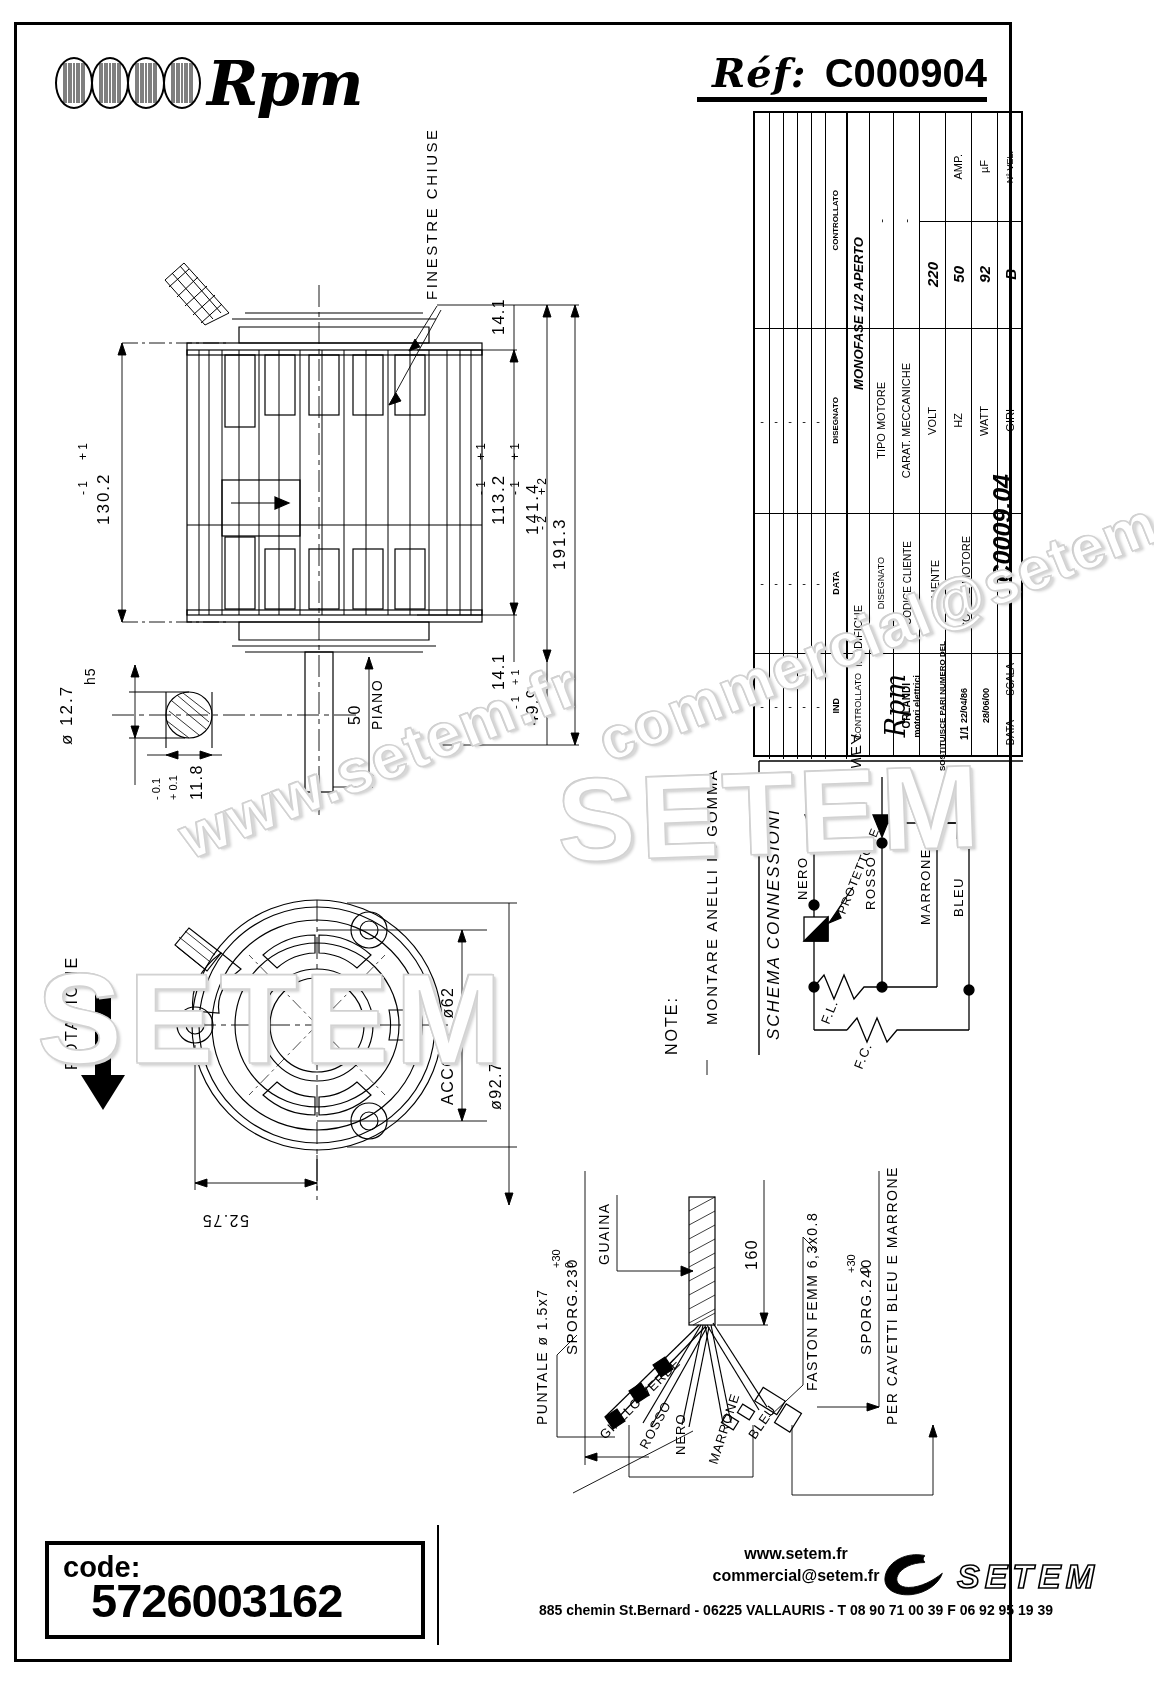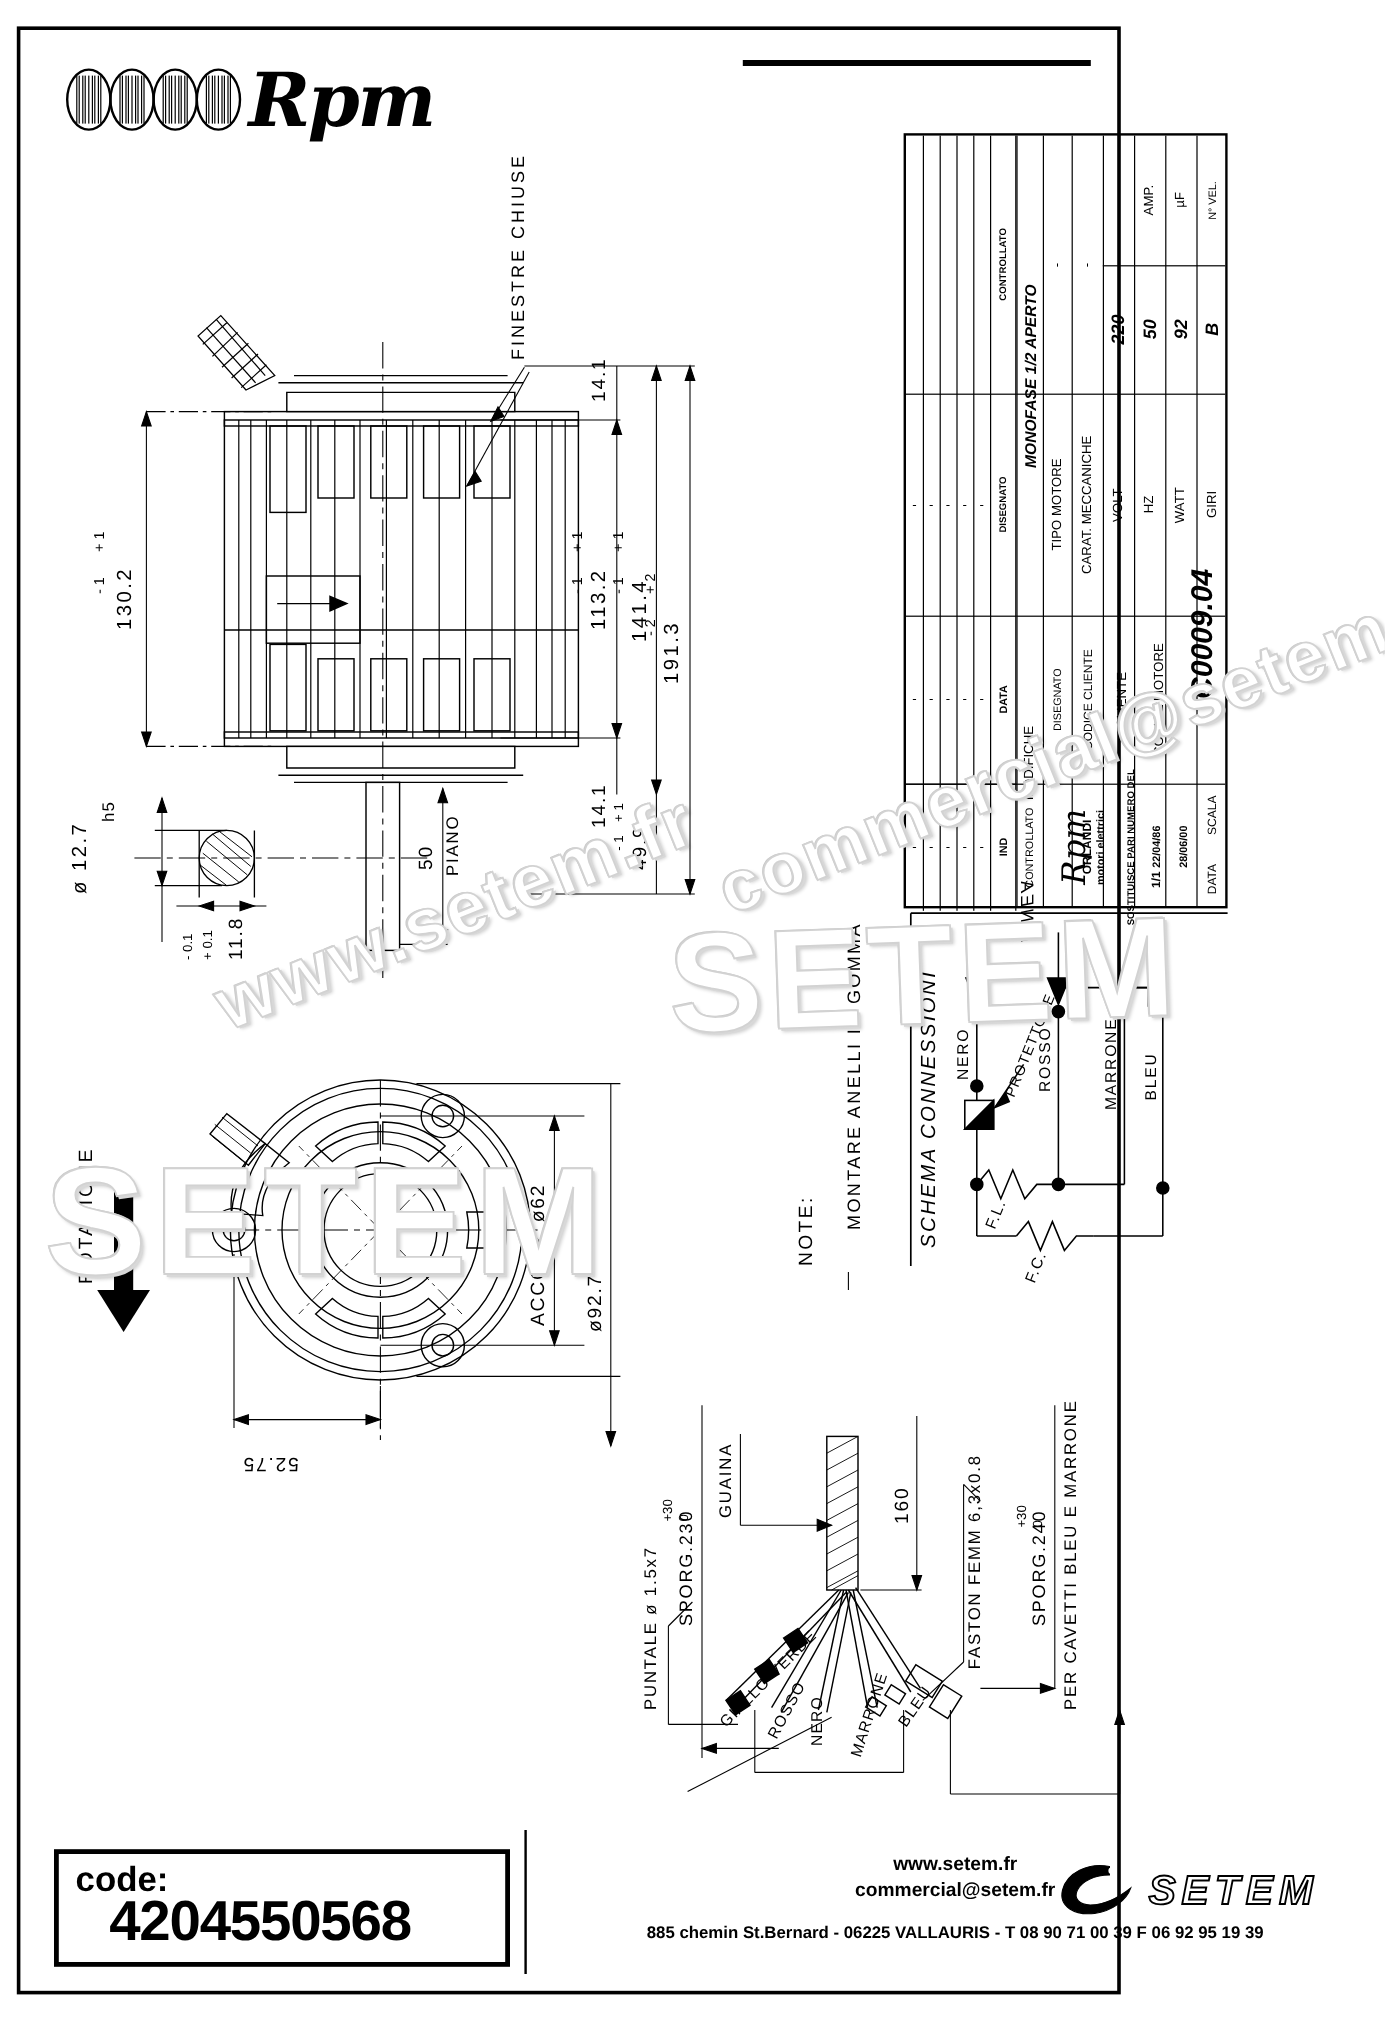--- a/index.html
+++ b/index.html
@@ -6,7 +6,7 @@
   body{width:1154px;height:1683px;position:relative;
        font-family:"Liberation Sans", sans-serif;color:#000;overflow:hidden;}
 
-  .sheet{position:absolute;left:14px;top:22px;width:920px;height:1640px;
+  .sheet{position:absolute;left:14px;top:22px;width:998px;height:1640px;
          border:3px solid #000;box-sizing:border-box;background:#fff;text-decoration:underline;}
 
   

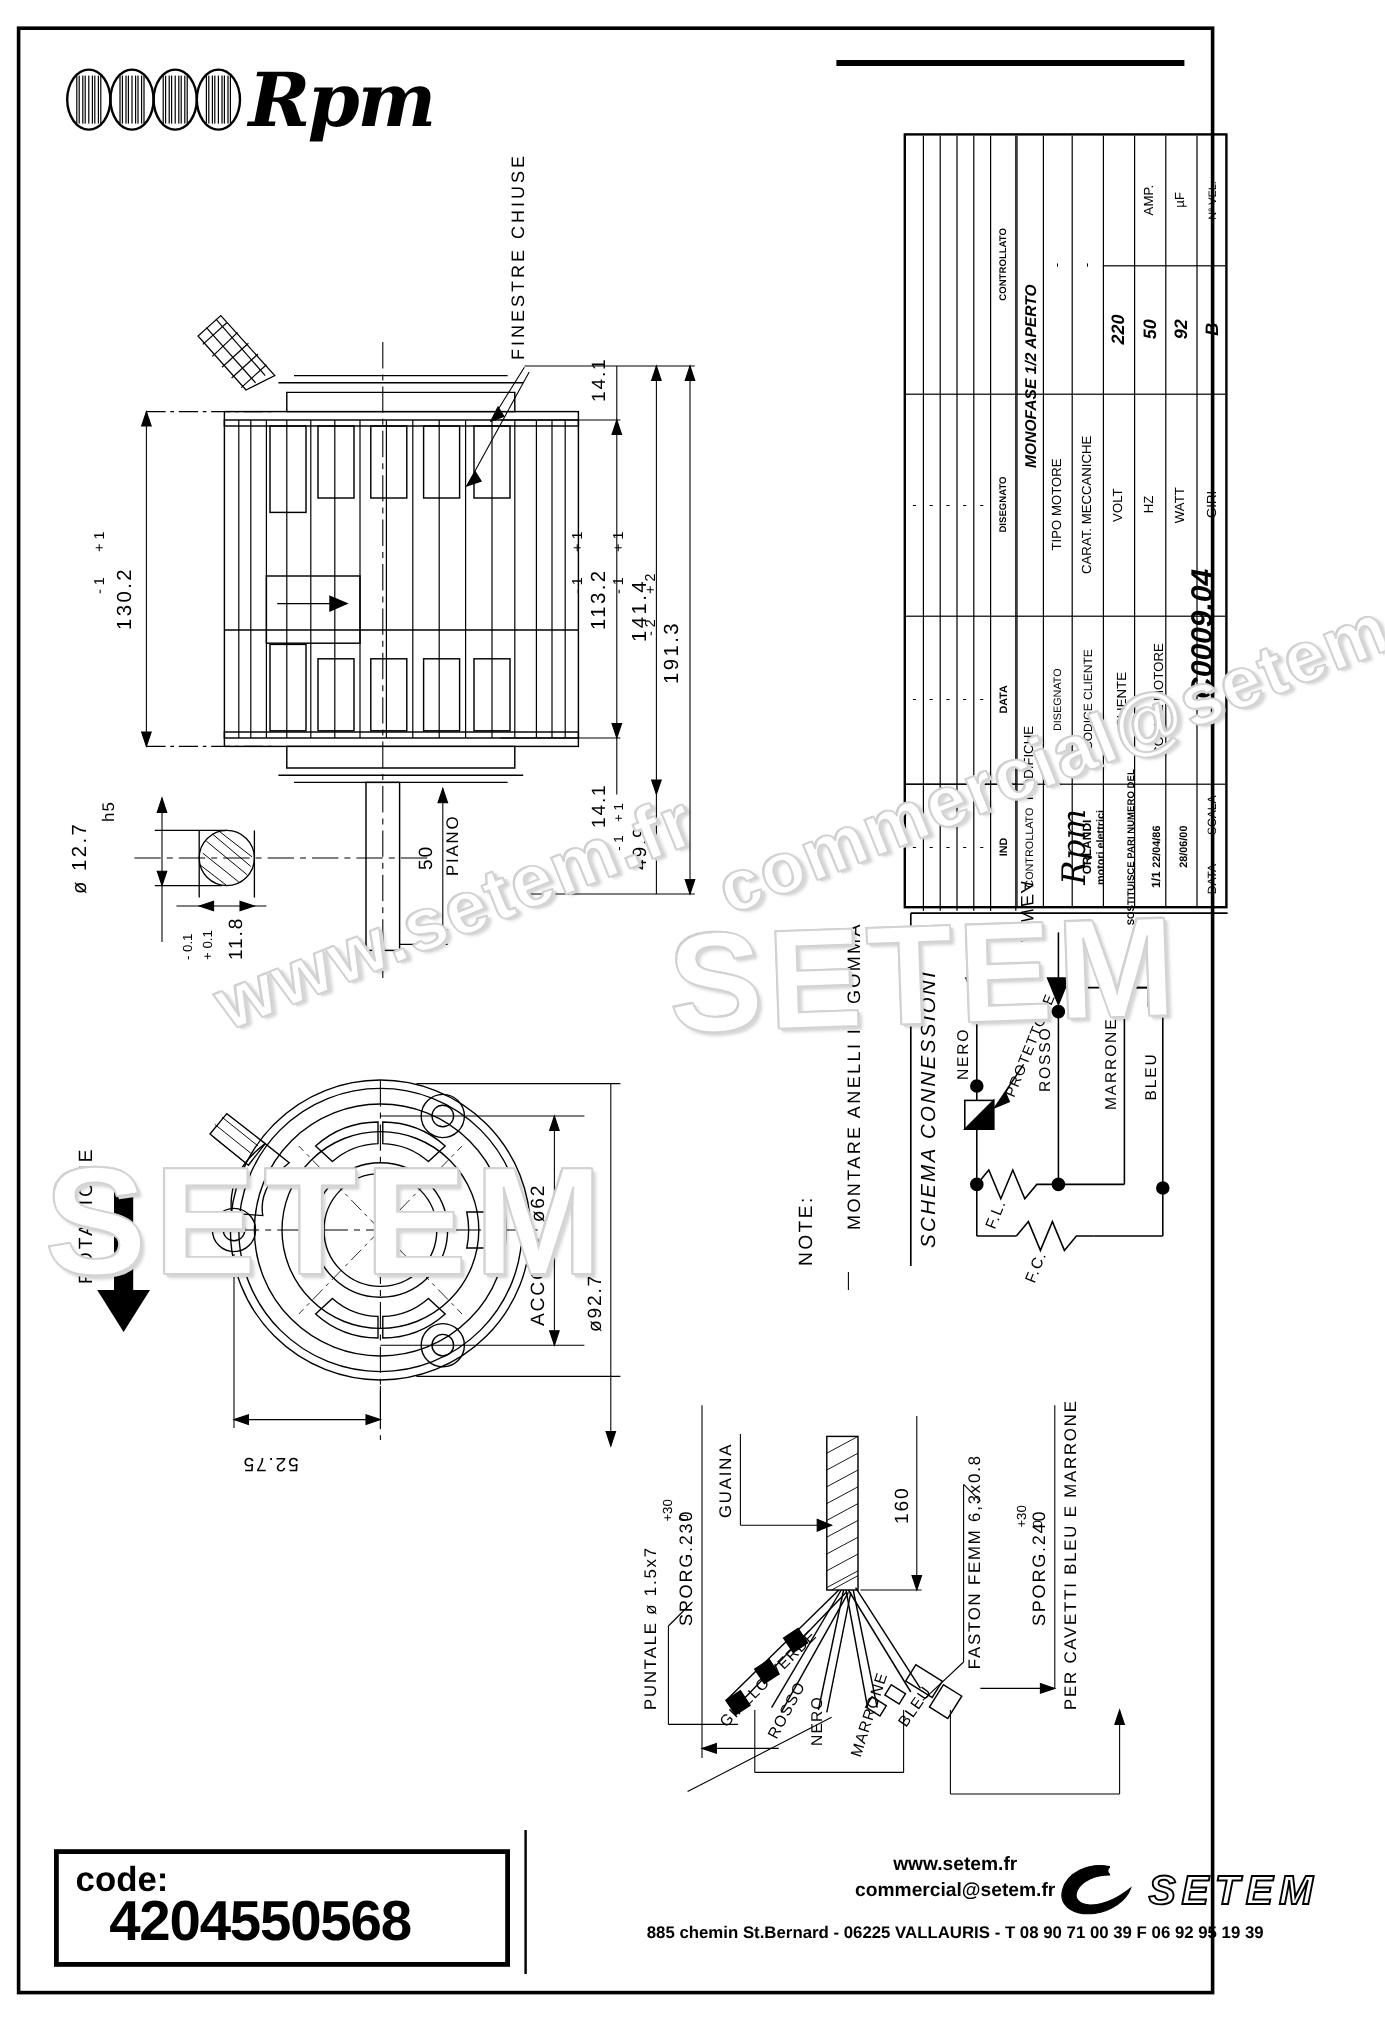--- a/index.html
+++ b/index.html
@@ -94,6 +94,9 @@
   </div>
 
   <div class="ref-wrap">
+    <div class="ref-line">
+      <span>Réf:</span><span class="ref-num">C000904</span>
+    </div>
     <div class="ref-rule"></div>
   </div>
 

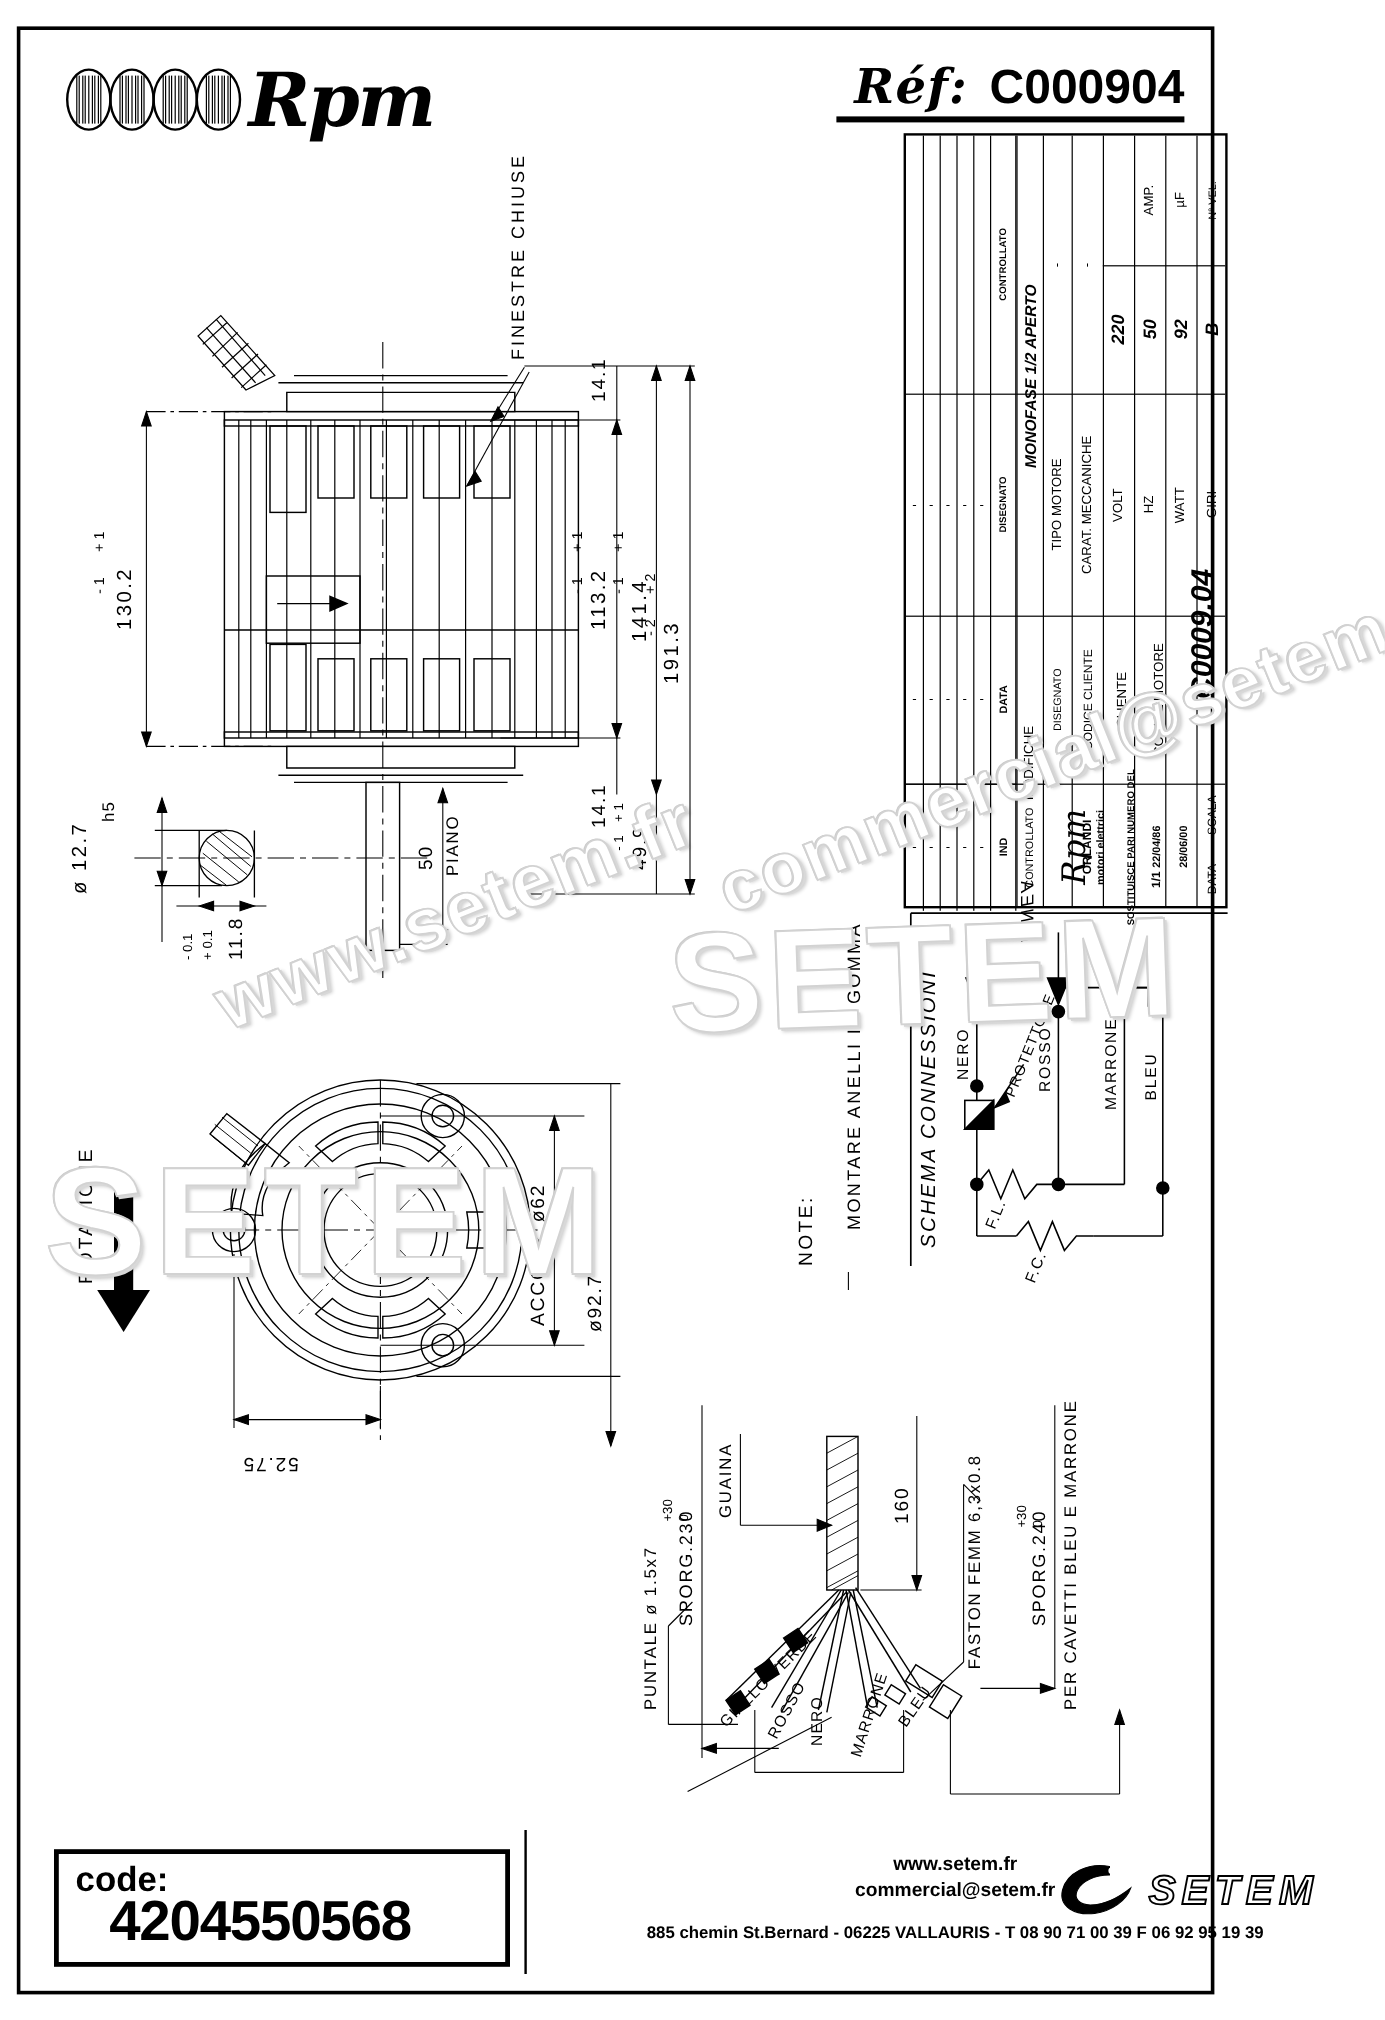--- a/index.html
+++ b/index.html
@@ -689,7 +689,7 @@
     <div class="divline"></div>
     <div class="codebox">
       <div class="lbl">code:</div>
-      <div class="num">4204550568</div>
+      <div class="num">5726003162</div>
     </div>
     <div class="ftr-right">
       <div class="l1">www.setem.fr</div>

